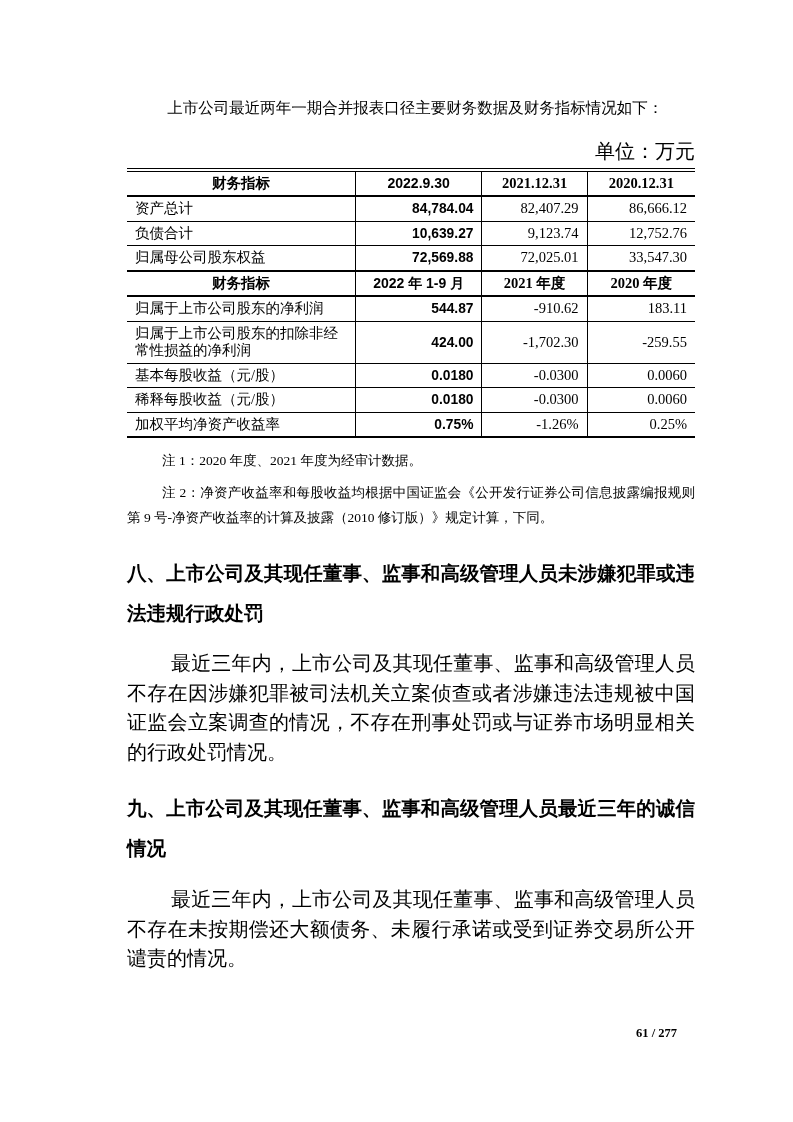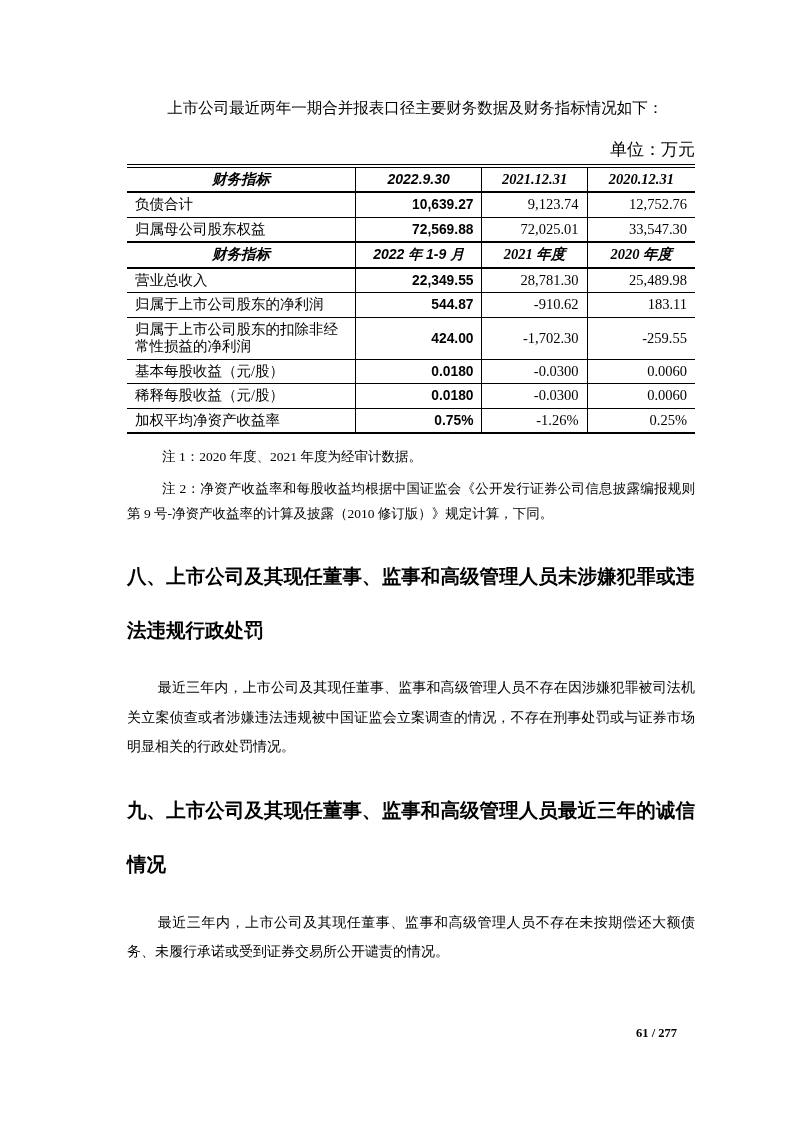--- a/index.html
+++ b/index.html
@@ -26,7 +26,7 @@
   }
   .unit-line {
     margin-top: 17px;
-    font-size: 17px;
+    font-size: 20px;
     text-align: right;
     margin-bottom: 3px;
   }

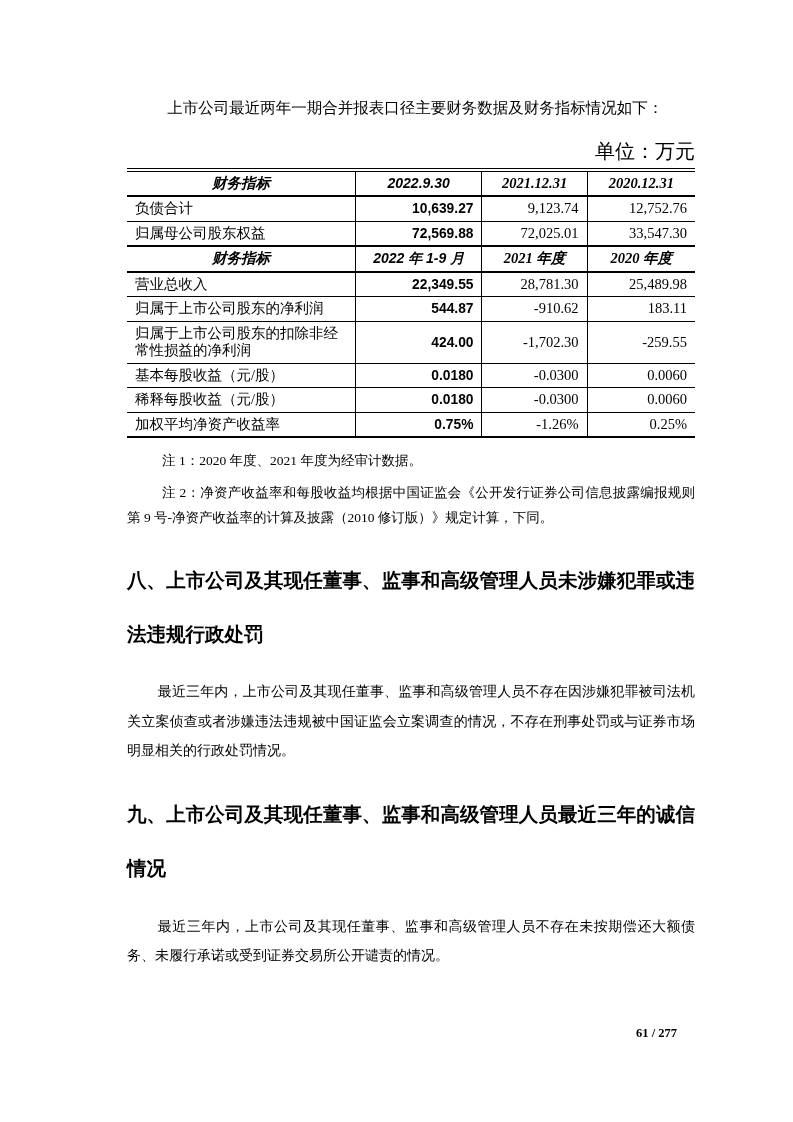--- a/index.html
+++ b/index.html
@@ -48,7 +48,6 @@
   table.fin tr.hdr td {
     text-align: center;
     font-weight: bold;
-    font-style: italic;
   }
   table.fin tr.hdr td.c1 { font-family: "Liberation Sans", "DejaVu Sans", sans-serif; font-size: 14px; }
   table.fin td.lbl { text-align: left; }

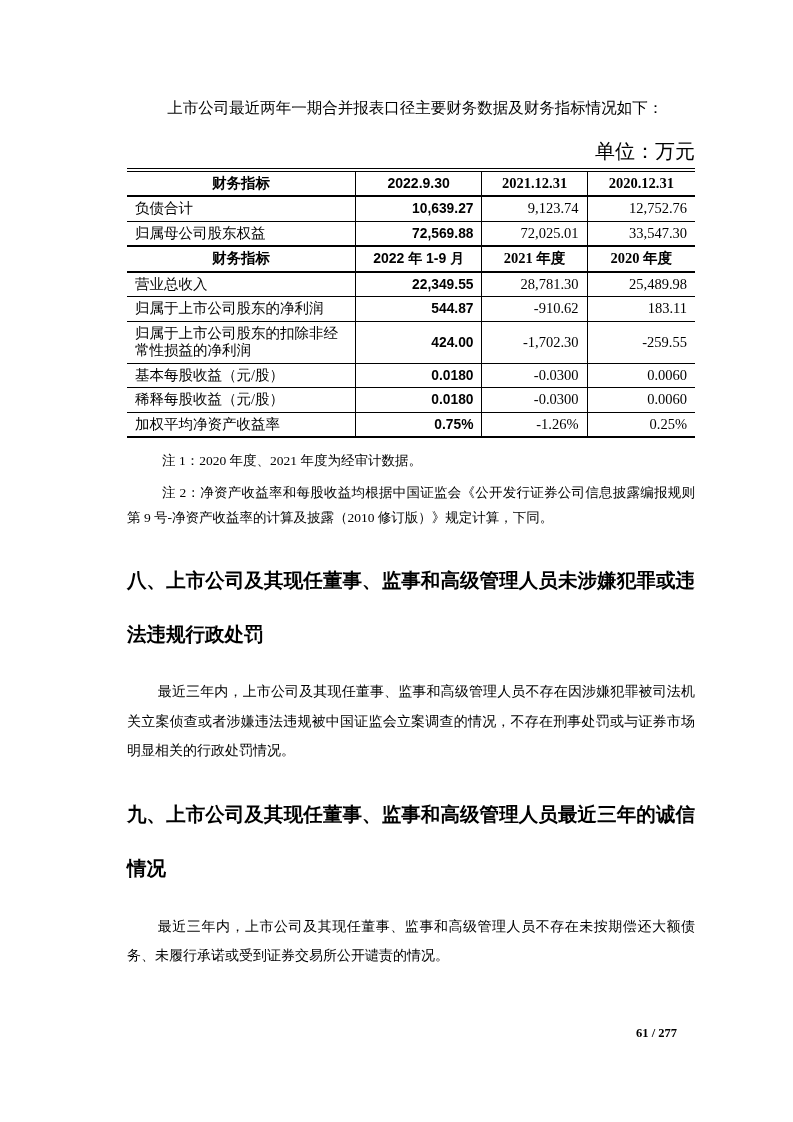--- a/index.html
+++ b/index.html
@@ -115,6 +115,12 @@
         <td>2020.12.31</td>
       </tr>
       <tr>
+        <td class="lbl">资产总计</td>
+        <td class="cur">84,784.04</td>
+        <td class="num">82,407.29</td>
+        <td class="num">86,666.12</td>
+      </tr>
+      <tr>
         <td class="lbl">负债合计</td>
         <td class="cur">10,639.27</td>
         <td class="num">9,123.74</td>

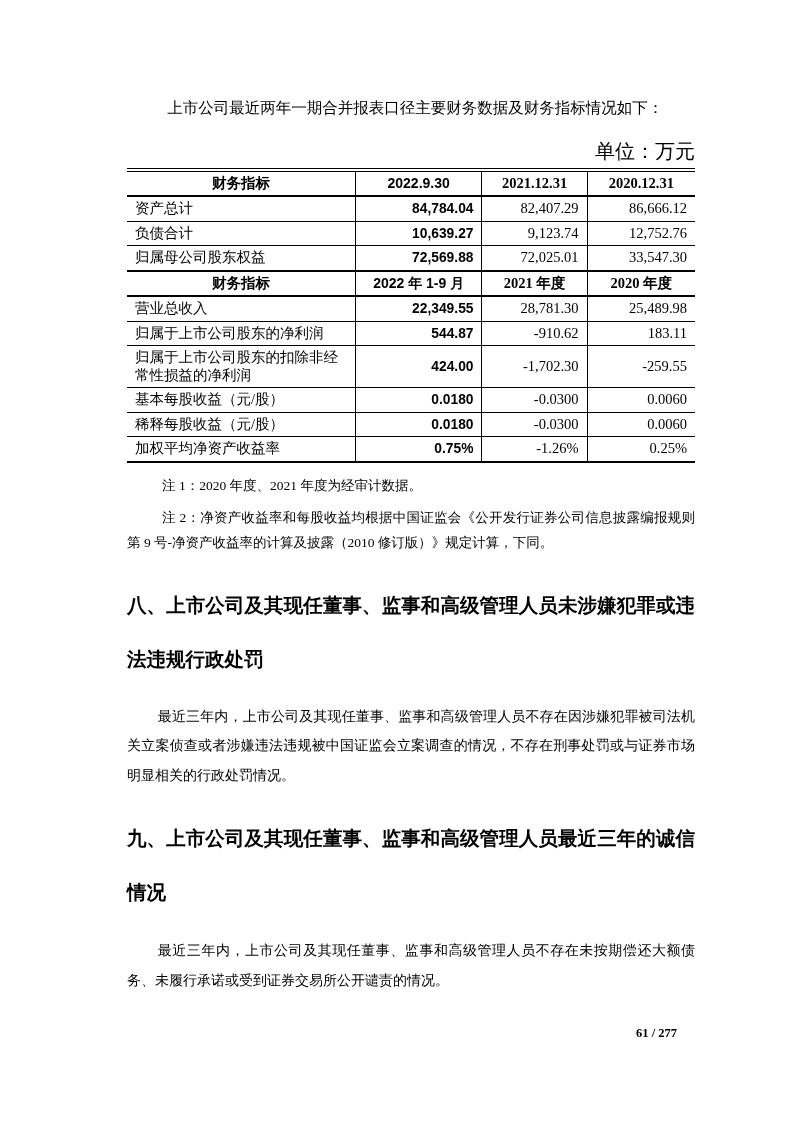--- a/index.html
+++ b/index.html
@@ -139,12 +139,6 @@
         <td>2020 年度</td>
       </tr>
       <tr>
-        <td class="lbl">营业总收入</td>
-        <td class="cur">22,349.55</td>
-        <td class="num">28,781.30</td>
-        <td class="num">25,489.98</td>
-      </tr>
-      <tr>
         <td class="lbl">归属于上市公司股东的净利润</td>
         <td class="cur">544.87</td>
         <td class="num">-910.62</td>

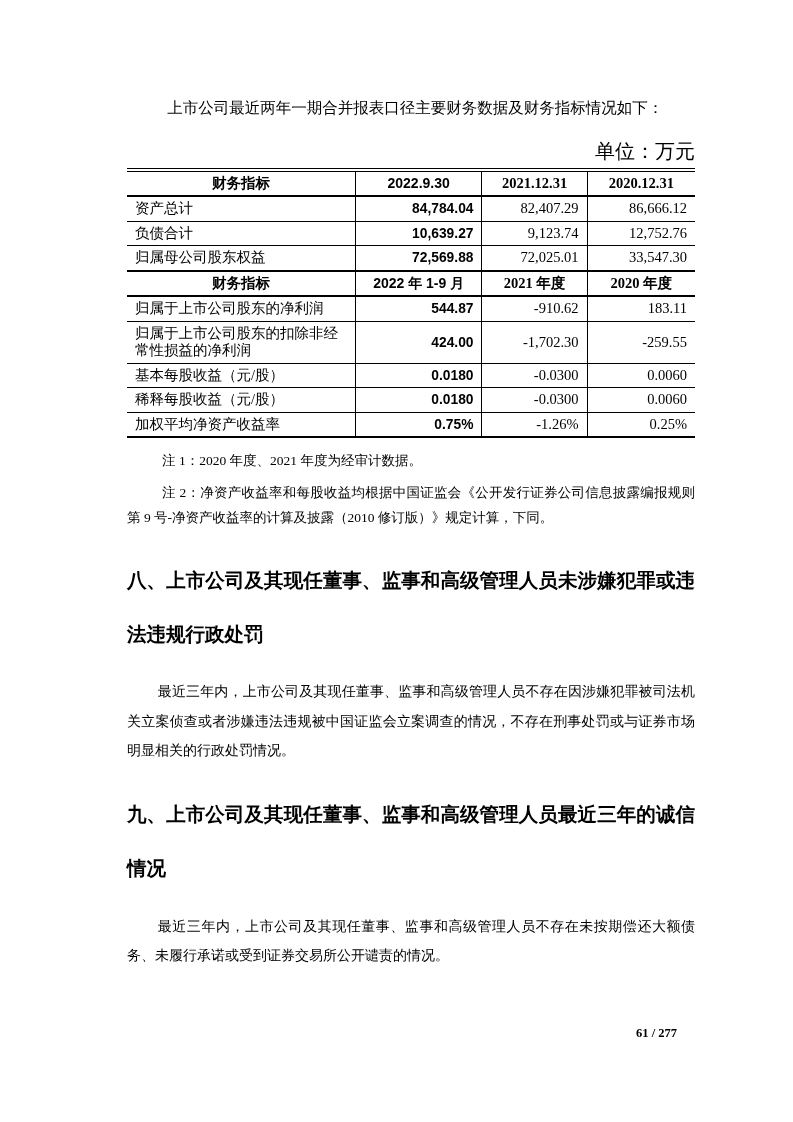--- a/index.html
+++ b/index.html
@@ -70,7 +70,7 @@
     font-family: "Liberation Sans", "DejaVu Sans", sans-serif;
     font-size: 19.5px;
     font-weight: bold;
-    line-height: 54px;
+    line-height: 40px;
     text-align: justify;
   }
   .sec8 { margin-top: 23px; }

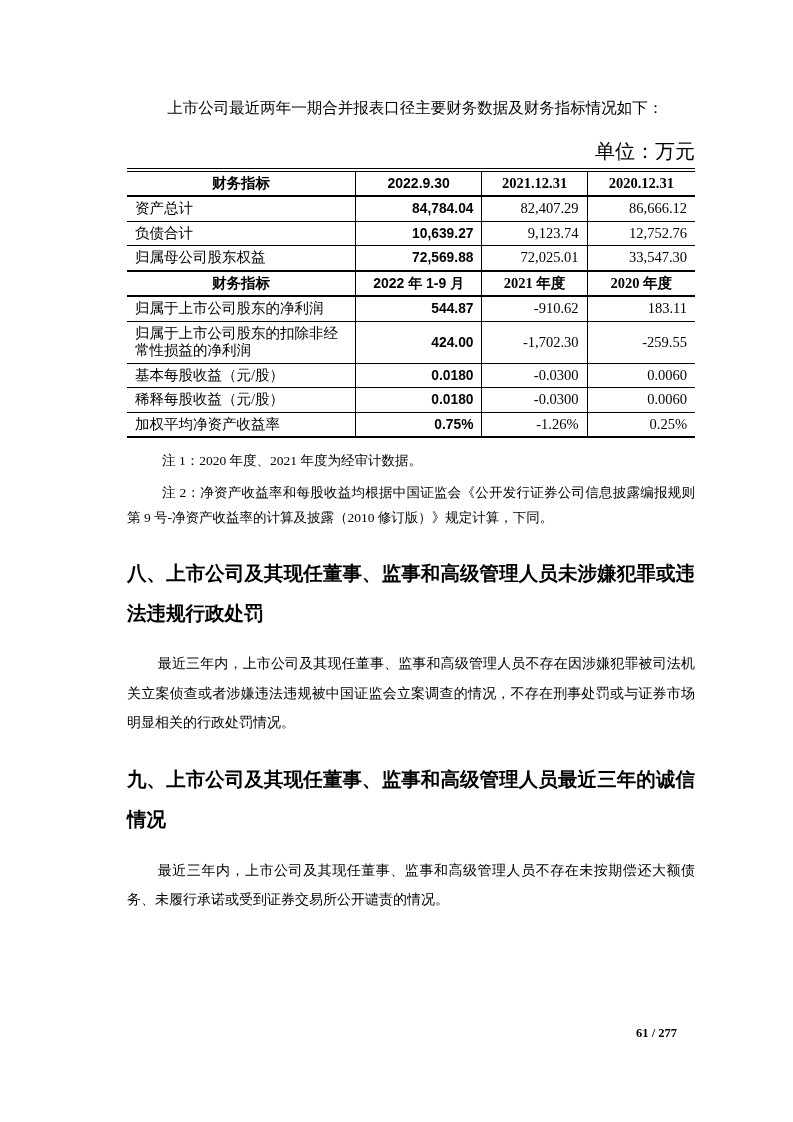--- a/index.html
+++ b/index.html
@@ -76,7 +76,7 @@
   .sec8 { margin-top: 23px; }
   .sec9 { margin-top: 21px; }
   p.body-para {
-    font-size: 14px;
+    font-size: 20px;
     line-height: 29.5px;
     text-indent: 2.2em;
     text-align: justify;

